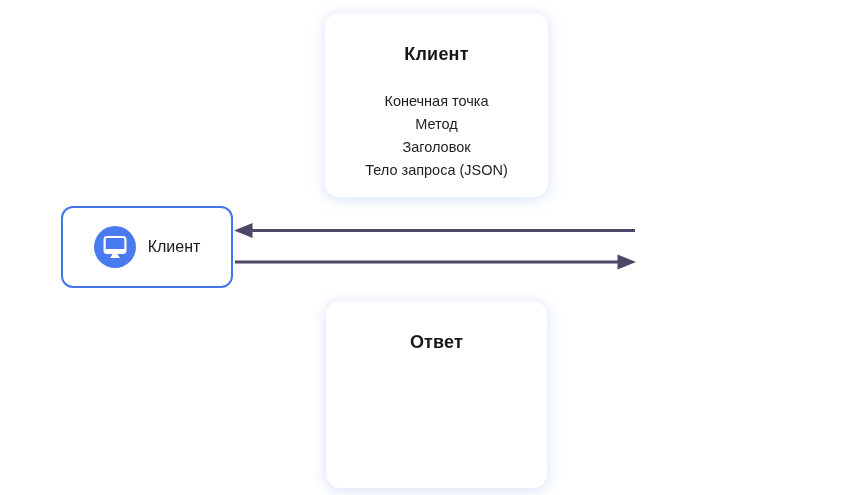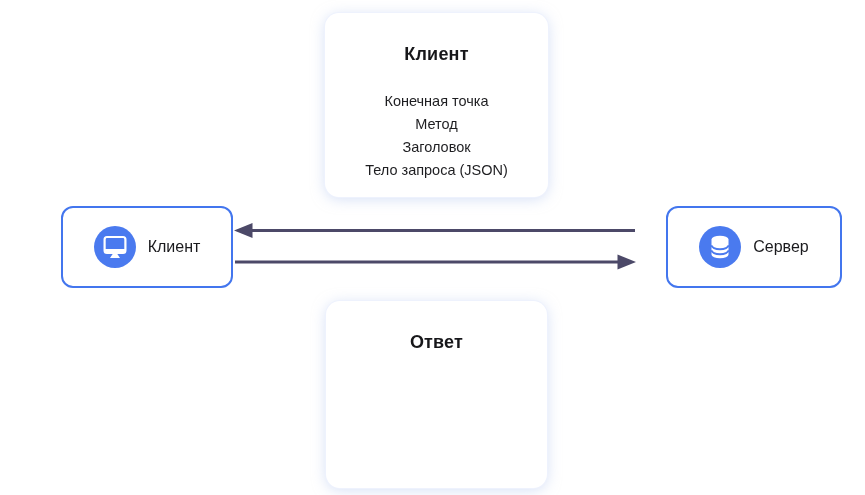--- a/index.html
+++ b/index.html
@@ -102,15 +102,6 @@
     <span class="node-label">Клиент</span>
   </div>
 
-  <div class="node node-server">
-    <svg class="icon-wrap" viewBox="0 0 42 42">
-      <circle cx="21" cy="21" r="21" fill="#4a7aef"></circle>
-      <path d="M12.5,13.6 a8.5,3.9 0 0 1 17,0 v14.8 a8.5,3.9 0 0 1 -17,0 z" fill="#ffffff"></path>
-      <path d="M12.5,19.3 a8.5,3.9 0 0 0 17,0" fill="none" stroke="#4a7aef" stroke-width="2"></path>
-      <path d="M12.5,24.3 a8.5,3.9 0 0 0 17,0" fill="none" stroke="#4a7aef" stroke-width="2"></path>
-    </svg>
-    <span class="node-label">Сервер</span>
-  </div>
 
   <svg class="arrows" width="865" height="495">
     <g>

